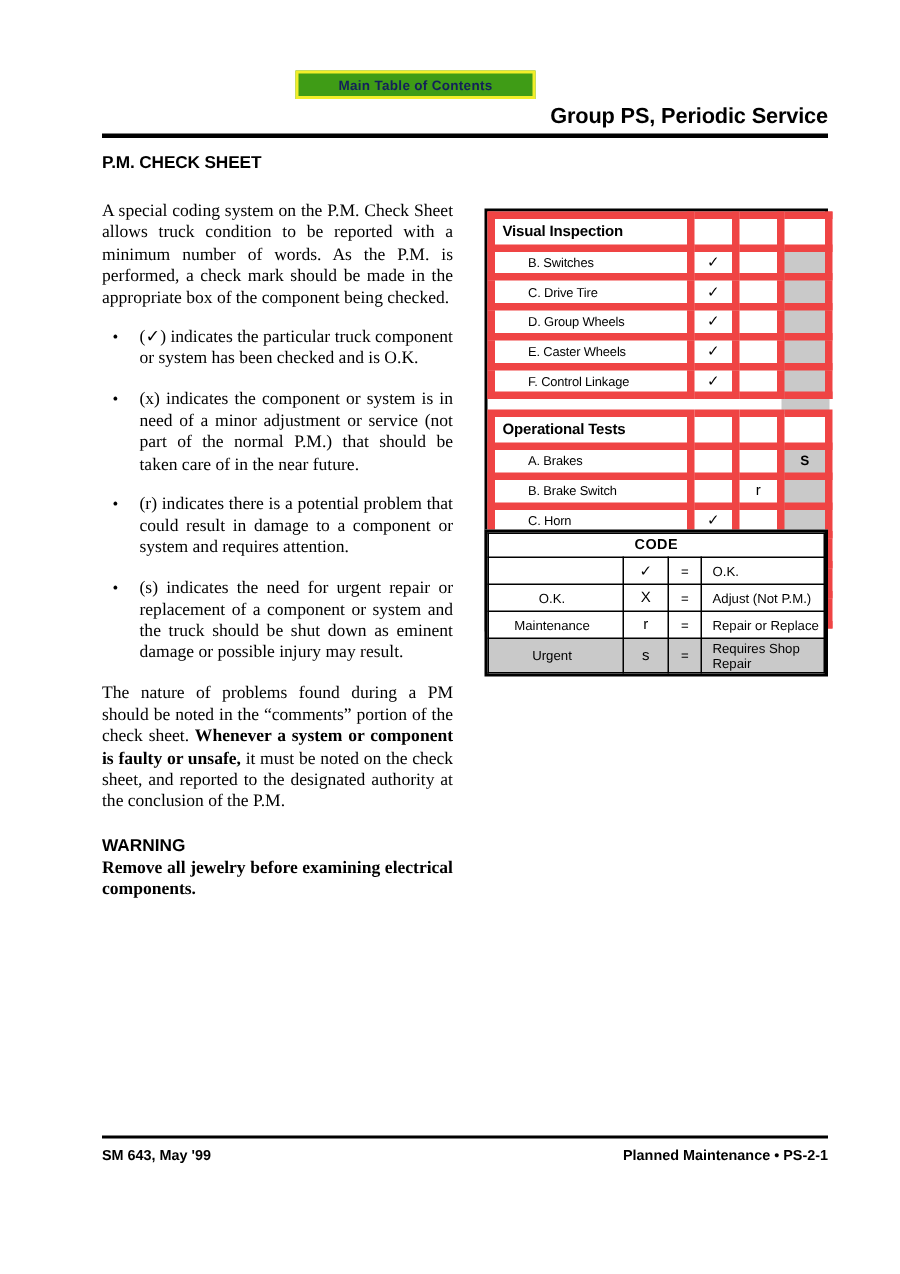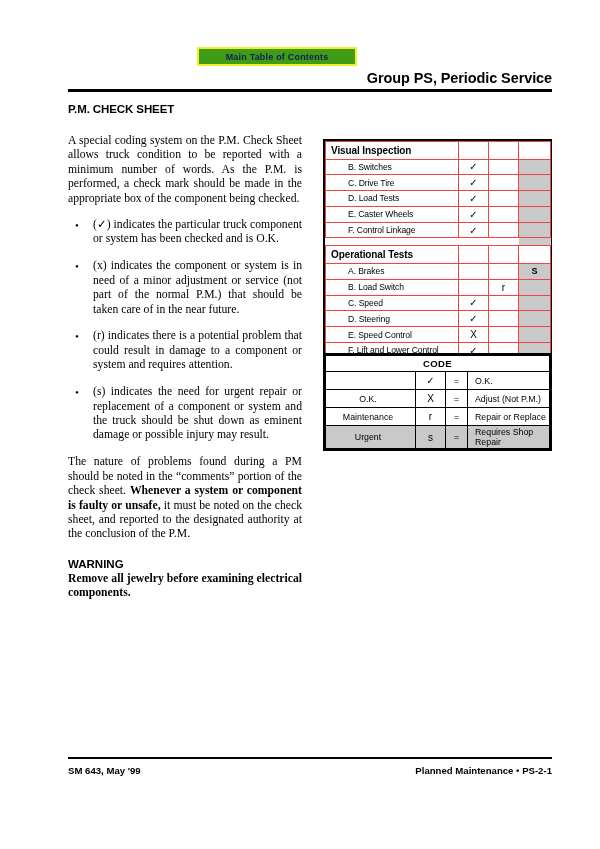--- a/index.html
+++ b/index.html
@@ -143,7 +143,7 @@
     table-layout: fixed;
   }
   .insp-table td {
-    border: 1px solid #ef4444;
+    border: 5px solid #ef4444;
     font-size: 8.6px;
     height: 14.8px;
     padding: 0 0 0 0;

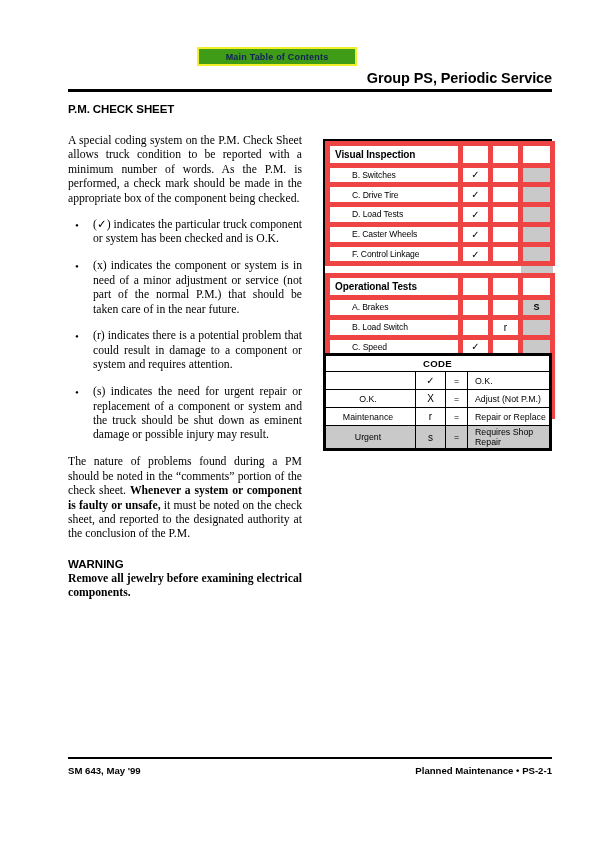--- a/index.html
+++ b/index.html
@@ -320,7 +320,7 @@
           <td class="shade"></td>
         </tr>
         <tr>
-          <td class="item">D.  Load Tests</td>
+          <td class="item">D.  Group Wheels</td>
           <td class="mark">✓</td>
           <td class="mark"></td>
           <td class="shade"></td>

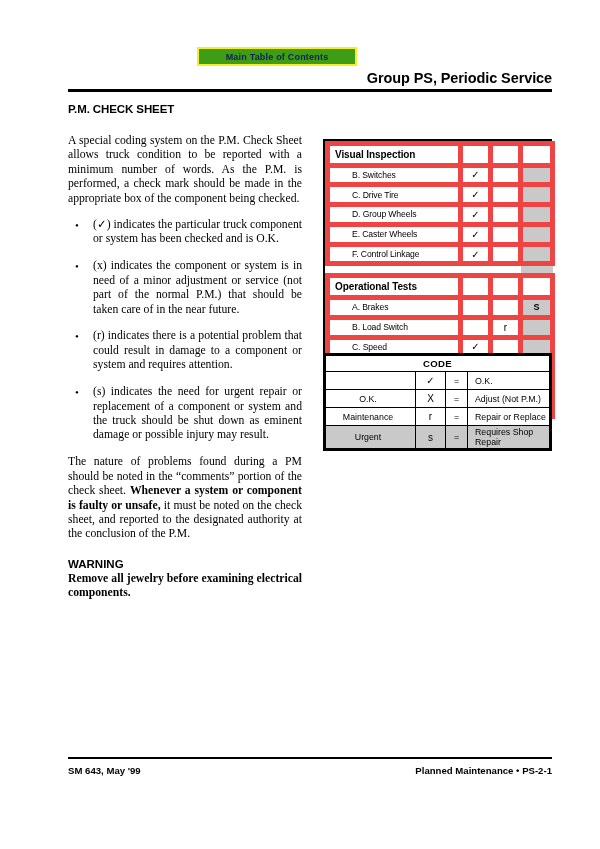--- a/index.html
+++ b/index.html
@@ -359,7 +359,7 @@
           <td class="shade">S</td>
         </tr>
         <tr>
-          <td class="item">B.  Load Switch</td>
+          <td class="item">B.  Brake Switch</td>
           <td class="mark"></td>
           <td class="mark">r</td>
           <td class="shade"></td>

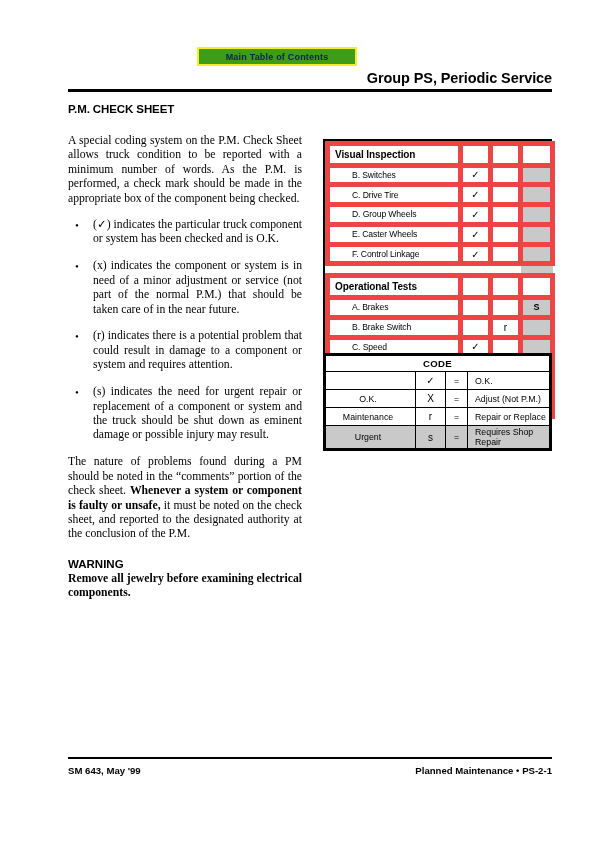--- a/index.html
+++ b/index.html
@@ -365,7 +365,7 @@
           <td class="shade"></td>
         </tr>
         <tr>
-          <td class="item">C.  Speed</td>
+          <td class="item">C.  Horn</td>
           <td class="mark">✓</td>
           <td class="mark"></td>
           <td class="shade"></td>

